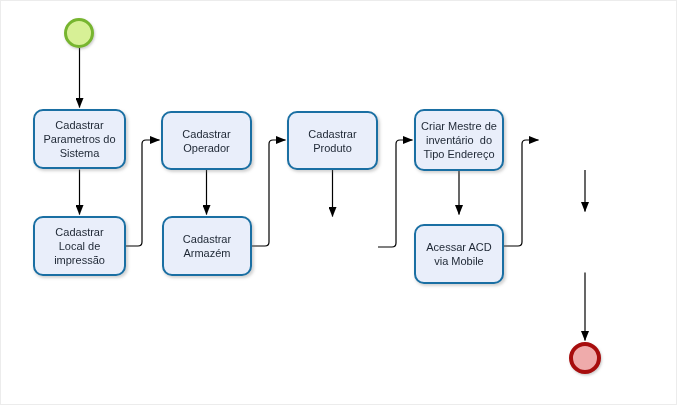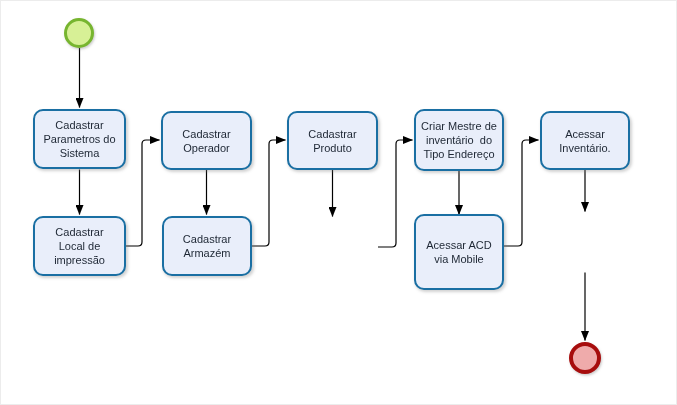--- a/index.html
+++ b/index.html
@@ -120,8 +120,6 @@
 Tipo Endereço</div>
   <div class="task" id="n7">Acessar ACD
 via Mobile</div>
-  <div class="task" id="n8">Acessar
-Inventário.</div>
 
   <div class="event" id="end-event"></div>
 

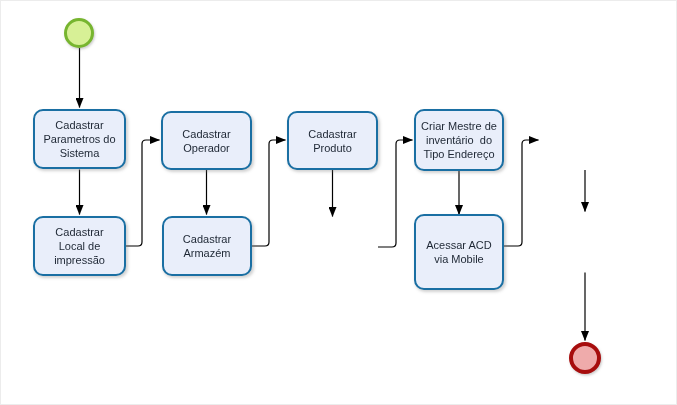--- a/index.html
+++ b/index.html
@@ -73,7 +73,7 @@
   #n4 { left: 286px; top: 110px; width: 91px; height: 59px; }
   #n5 { left: 286px; top: 217px; width: 91px; height: 59px; }
   #n6 { left: 413px; top: 108px; width: 90px; height: 62px; }
-  #n7 { left: 413px; top: 213px; width: 90px; height: 76px; }
+  #n7 { left: 413px; top: 223px; width: 90px; height: 60px; }
   #n8 { left: 539px; top: 110px; width: 90px; height: 59px; }
   #n9 { left: 539px; top: 212px; width: 90px; height: 59px; }
 </style>

